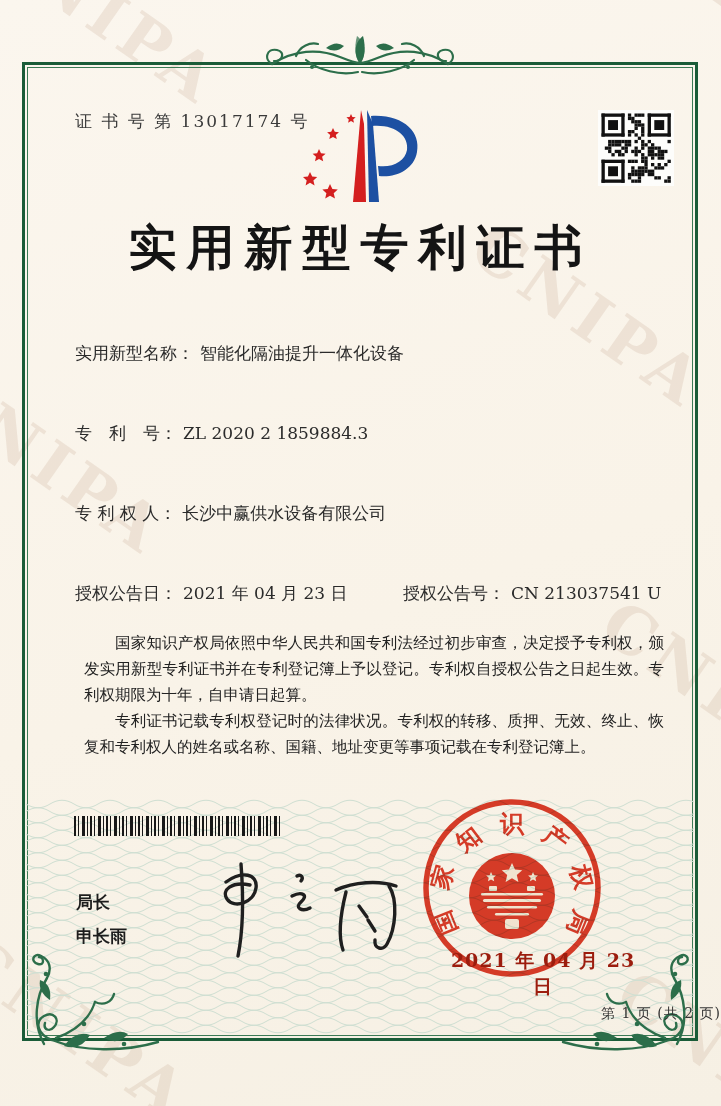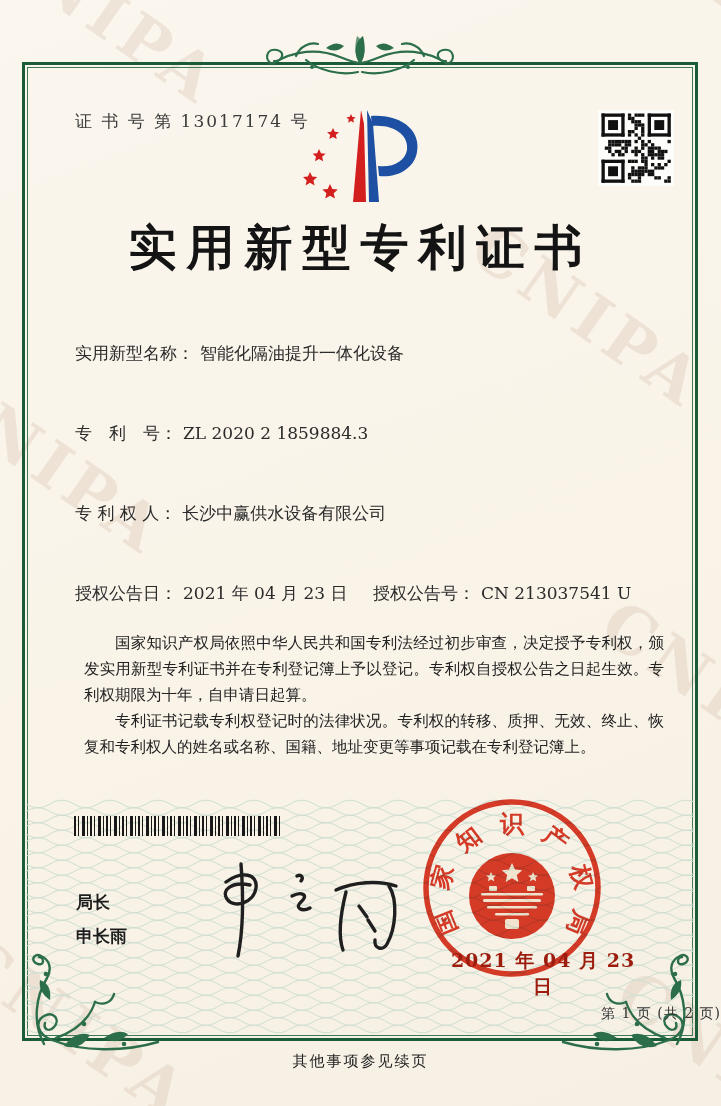--- a/index.html
+++ b/index.html
@@ -38,7 +38,7 @@
   .frow{line-height:24px;white-space:nowrap;margin-top:32px;}
   .flabel{display:inline-block;}
   .fvalue{margin-left:6px;}
-  .row-double{display:flex;}
+  .row-double{display:flex;gap:30px;}
   .pair1{width:298px;}
   
   .body-text{position:absolute;left:84px;top:630px;width:580px;z-index:5;

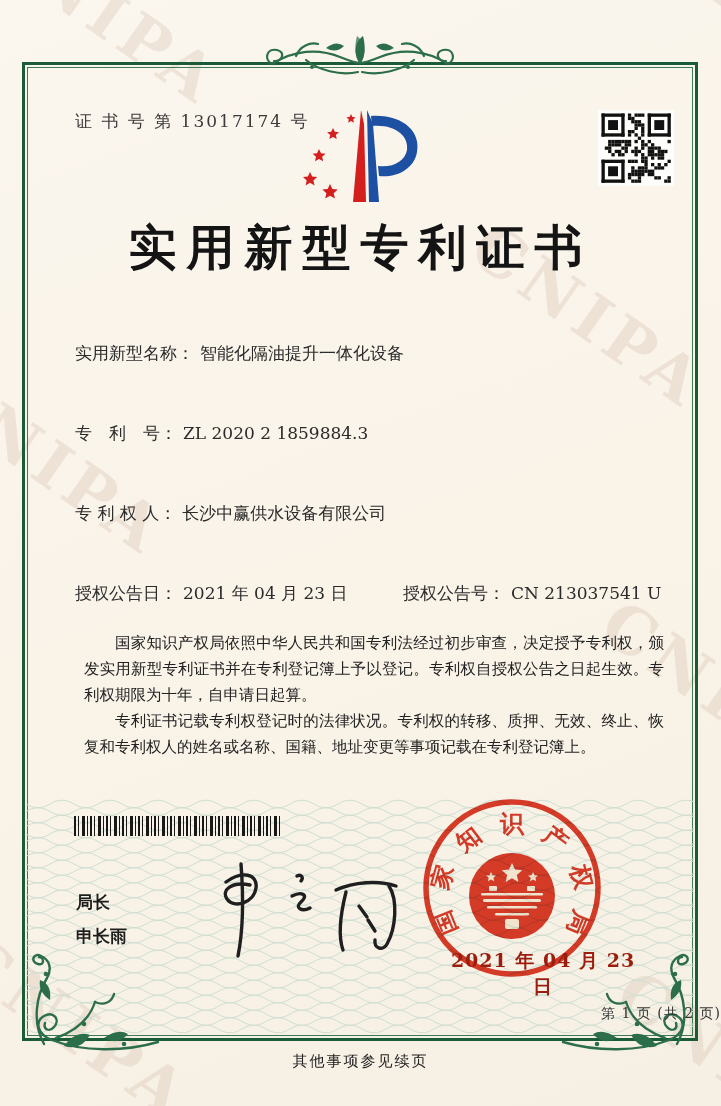--- a/index.html
+++ b/index.html
@@ -405,7 +405,6 @@
   <div class="seal-date">2021 年 04 月 23 日</div>
 
   <div class="page-info">第 1 页 (共 2 页)</div>
-  <div class="continuation">其他事项参见续页</div>
 
 </div>
 

